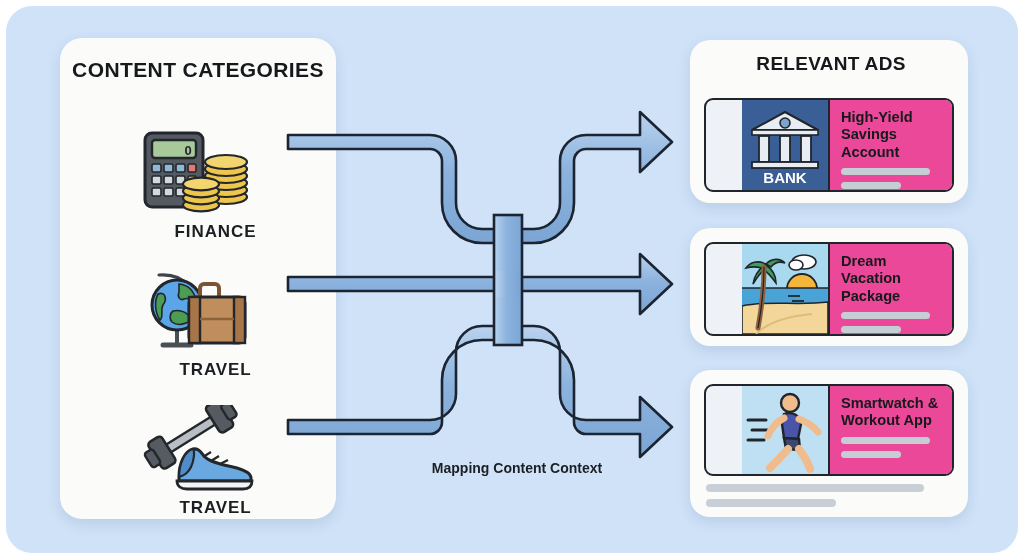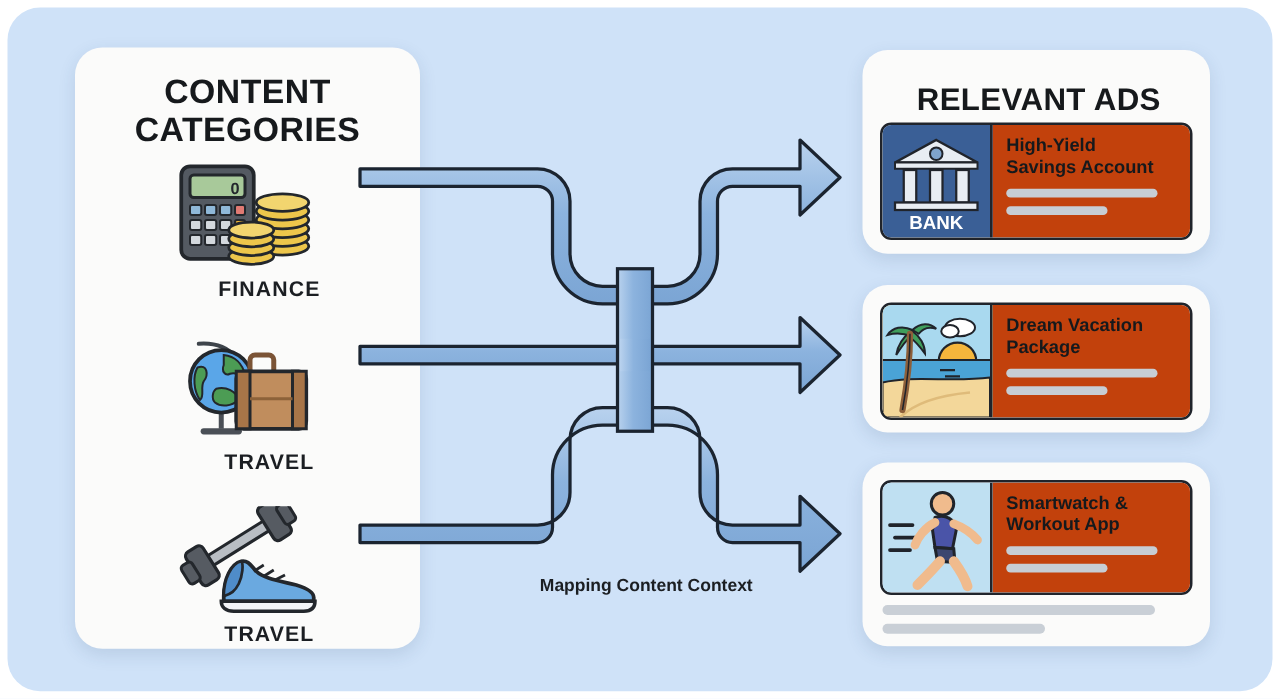--- a/index.html
+++ b/index.html
@@ -33,7 +33,7 @@
   #left-title{
     position:absolute;left:0;top:20px;width:276px;
     text-align:center;
-    font-size:27px;font-weight:bold;letter-spacing:.4px;
+    font-size:21px;font-weight:bold;letter-spacing:.4px;
     color:#16191c;
   }
   .cat{

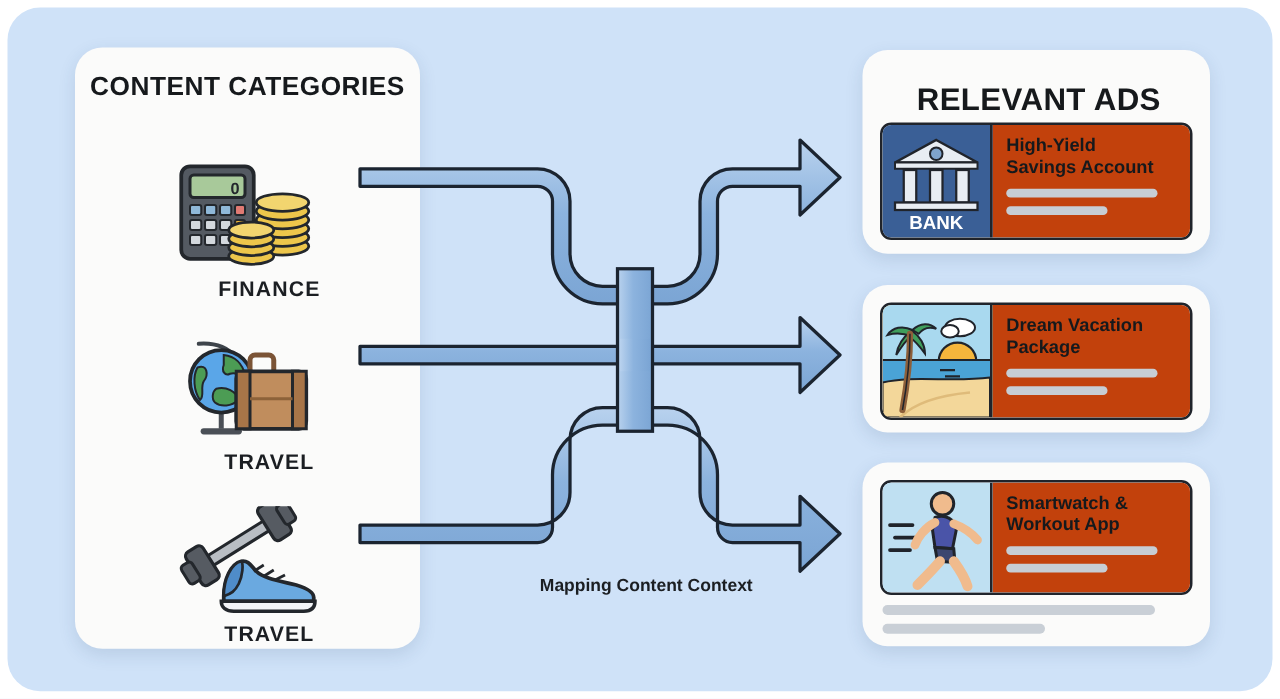--- a/index.html
+++ b/index.html
@@ -73,8 +73,8 @@
   #ads-panel-2{top:228px;height:118px;}
   #ads-panel-3{top:370px;height:147px;}
   #ads-title{
-    position:absolute;left:0;top:26px;width:282px;text-align:center;
-    font-size:25px;font-weight:bold;letter-spacing:.3px;color:#16191c;
+    position:absolute;left:0;top:13px;width:282px;text-align:center;
+    font-size:19px;font-weight:bold;letter-spacing:.3px;color:#16191c;
   }
   .ad-card{
     position:absolute;

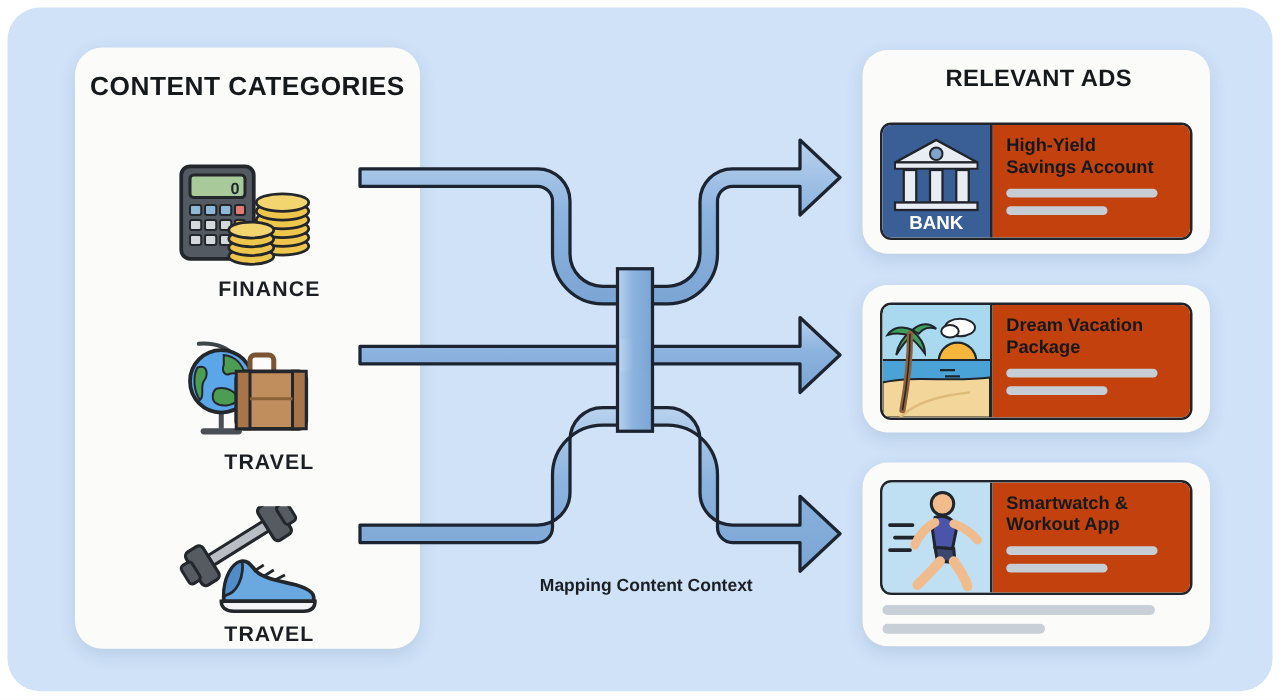--- a/index.html
+++ b/index.html
@@ -92,7 +92,7 @@
     border-right:2px solid #20242b;
   }
   .ad-body{
-    flex:1;padding:9px 10px 0 11px;background:#c2410c;
+    flex:1;padding:9px 10px 0 11px;background:#ec4899;
   }
   .ad-headline{
     font-size:14.6px;font-weight:bold;line-height:1.19;color:#16191c;

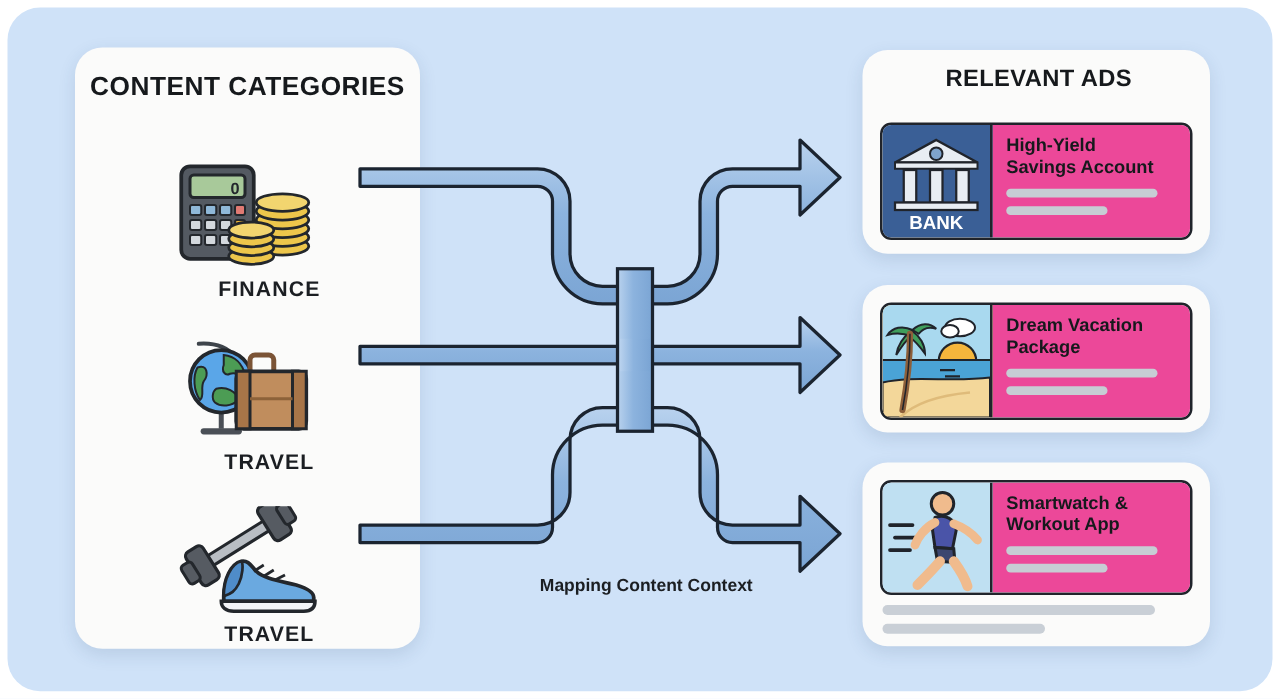--- a/index.html
+++ b/index.html
@@ -90,6 +90,7 @@
   .ad-thumb{
     width:86px;flex:none;position:relative;overflow:hidden;
     border-right:2px solid #20242b;
+    margin-left:36px;
   }
   .ad-body{
     flex:1;padding:9px 10px 0 11px;background:#ec4899;

